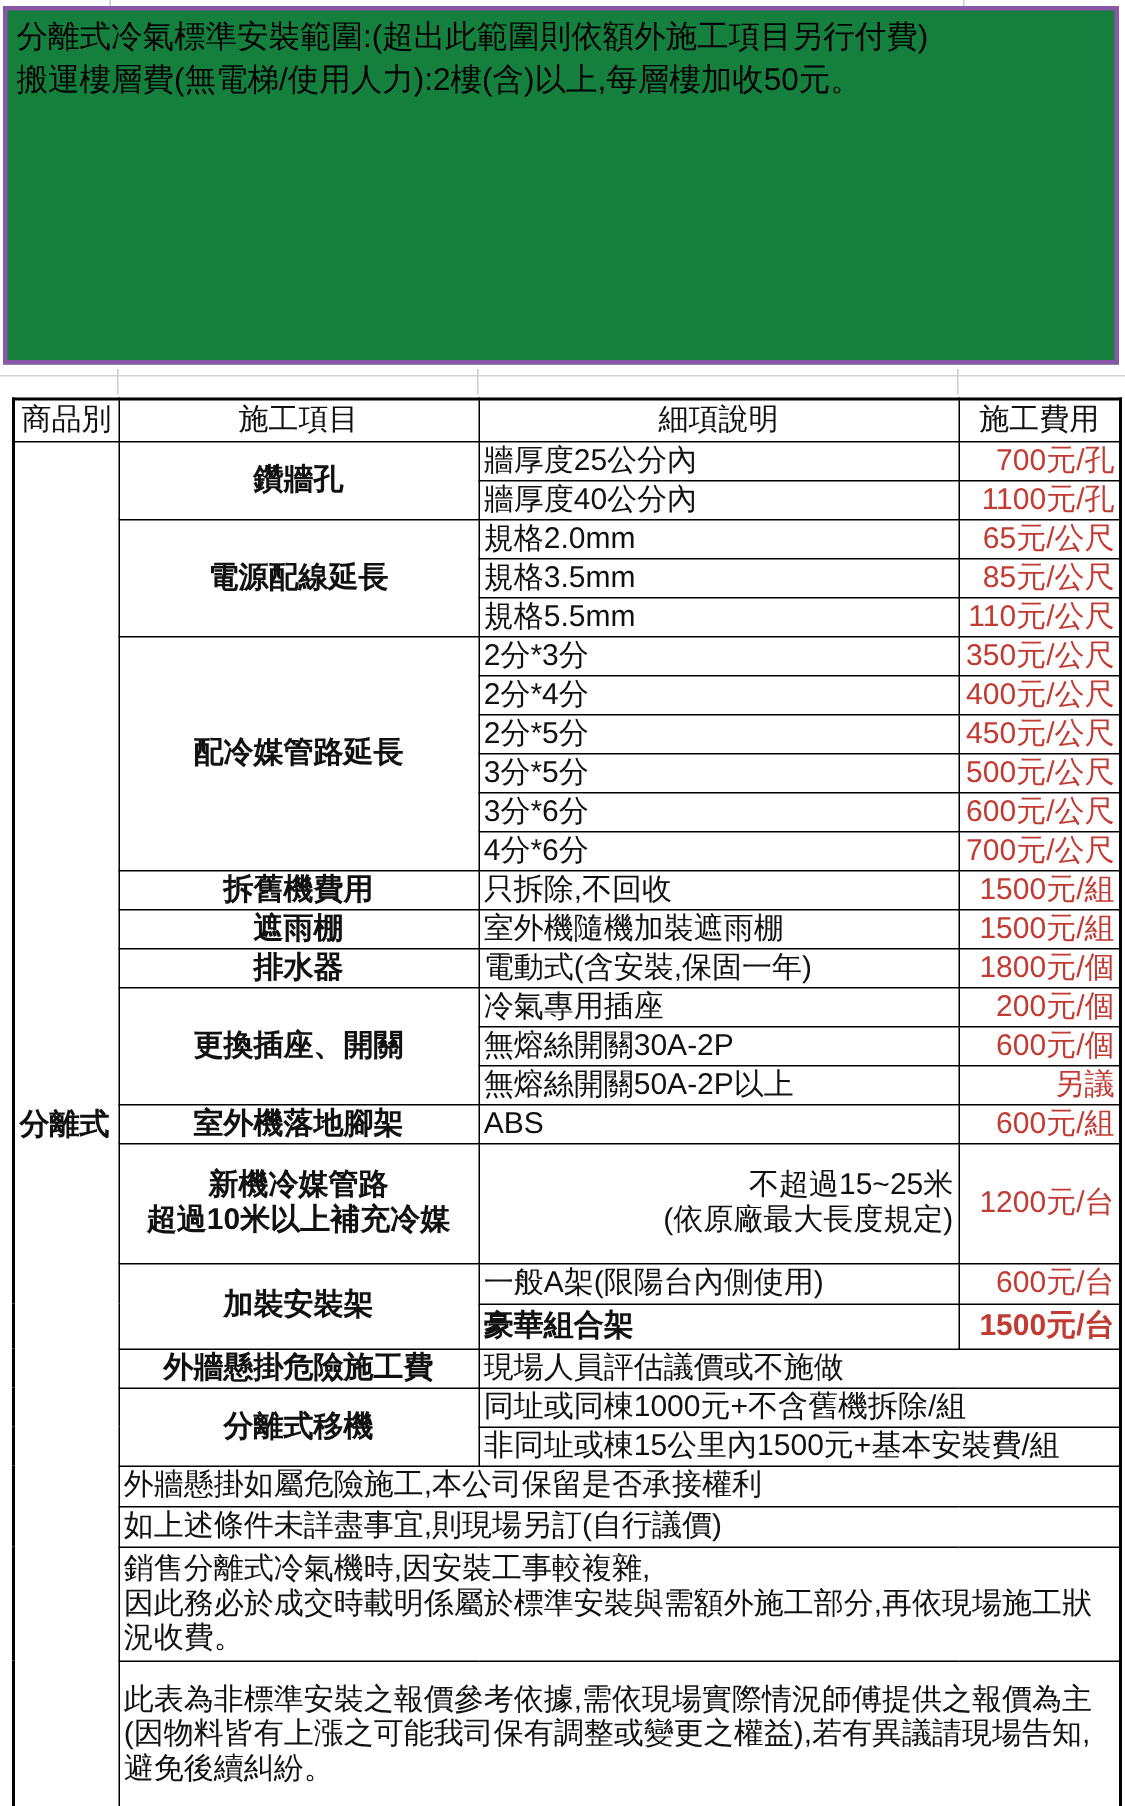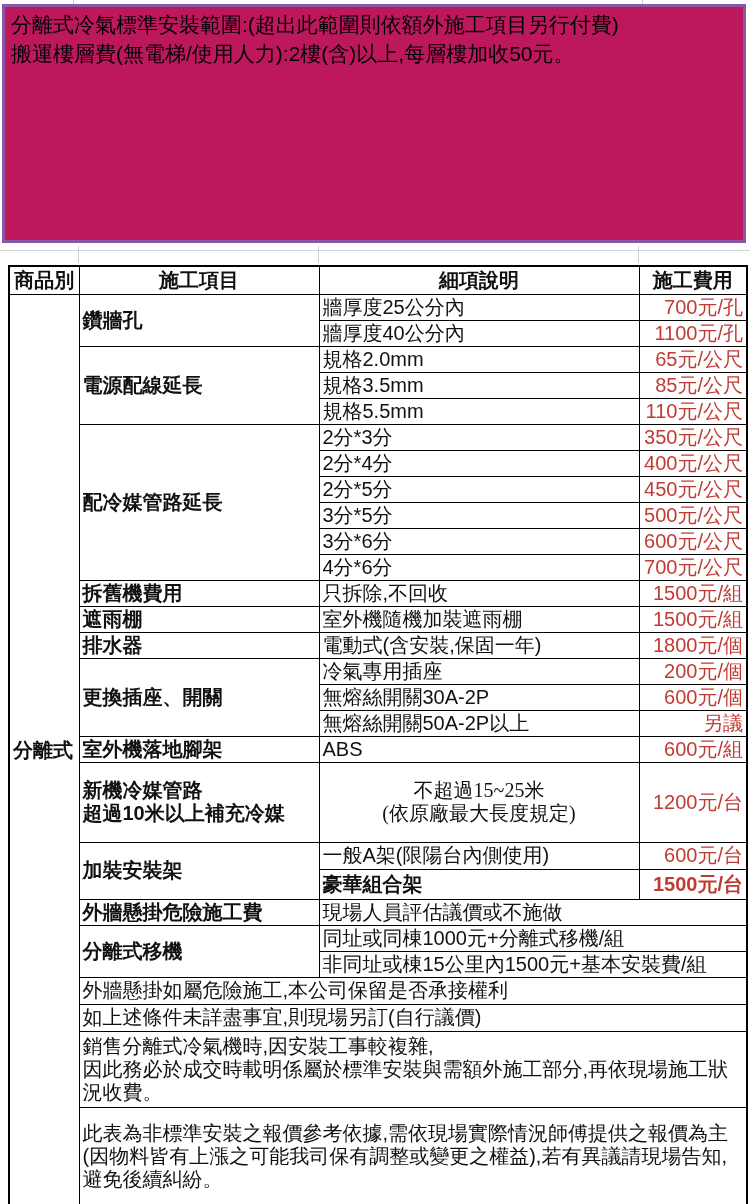--- a/index.html
+++ b/index.html
@@ -18,7 +18,7 @@
     border:3px solid #8a57a8;box-sizing:border-box;
     padding:3px 20px 2px 6px;
     font-size:21px;line-height:29px;color:#000;
-    background:#be185d;
+    background:#15803d;
   }
   .notice-box .bold{font-weight:700;}
 

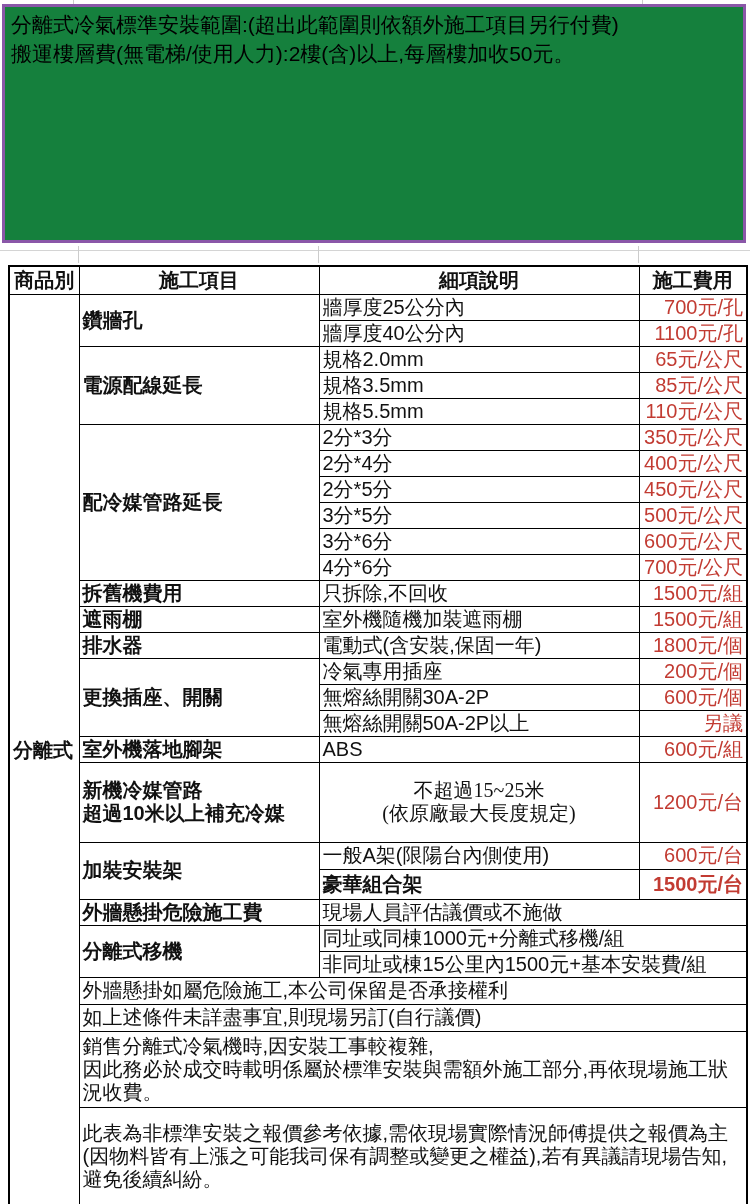--- a/index.html
+++ b/index.html
@@ -34,7 +34,7 @@
     padding:1px 3px;overflow:hidden;
     vertical-align:middle;
   }
-  th.hdr{font-weight:700;text-align:center;font-size:21px;padding:2px 0;}
+  th.hdr{font-weight:400;text-align:center;font-size:21px;padding:2px 0;}
   td.cat{font-weight:700;text-align:left;padding-left:3px;font-size:21px;}
   td.item{font-weight:700;text-align:left;padding-left:4px;margin-left:44px;}
   td.desc{text-align:left;padding-left:5px;margin-left:35px;}

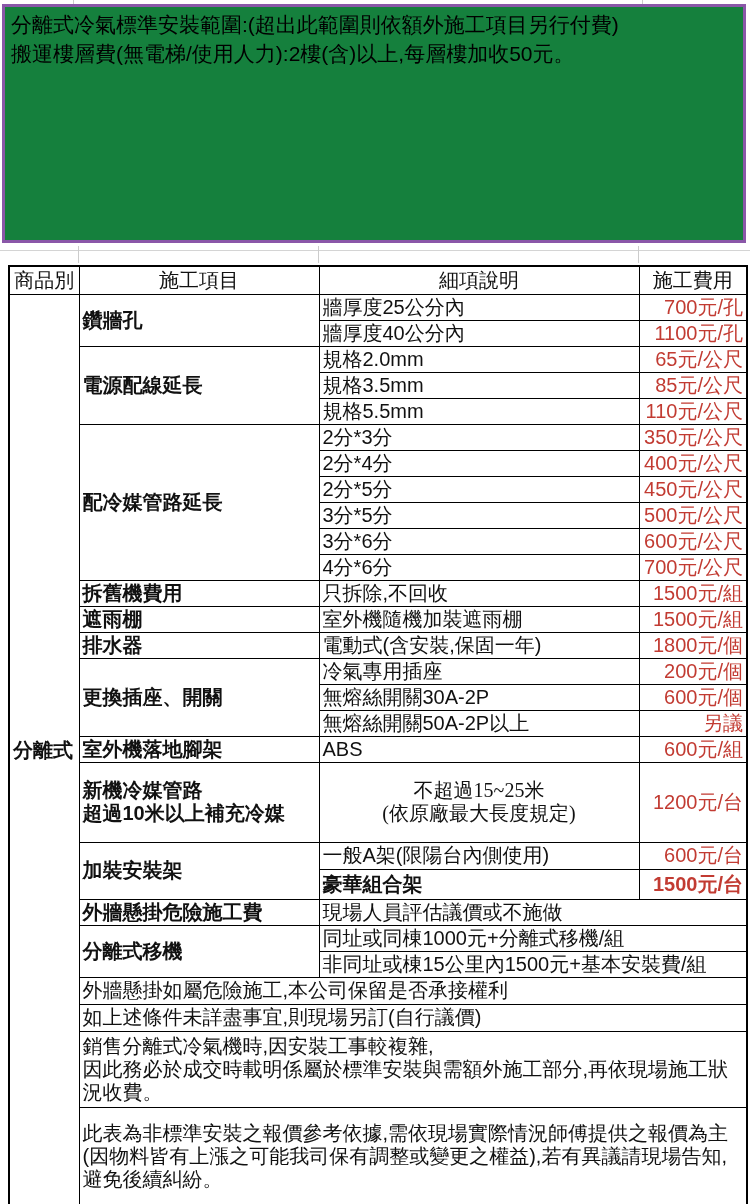--- a/index.html
+++ b/index.html
@@ -36,7 +36,7 @@
   }
   th.hdr{font-weight:400;text-align:center;font-size:21px;padding:2px 0;}
   td.cat{font-weight:700;text-align:left;padding-left:3px;font-size:21px;}
-  td.item{font-weight:700;text-align:left;padding-left:4px;margin-left:44px;}
+  td.item{font-weight:700;text-align:center;padding-left:4px;margin-left:44px;}
   td.desc{text-align:left;padding-left:5px;margin-left:35px;}
   td.desc-top{text-align:center;padding-left:5px;vertical-align:top;padding-top:2px;font-family:Liberation Serif, serif;}
   td.fee{color:#c23b32;text-align:right;padding-right:4px;}

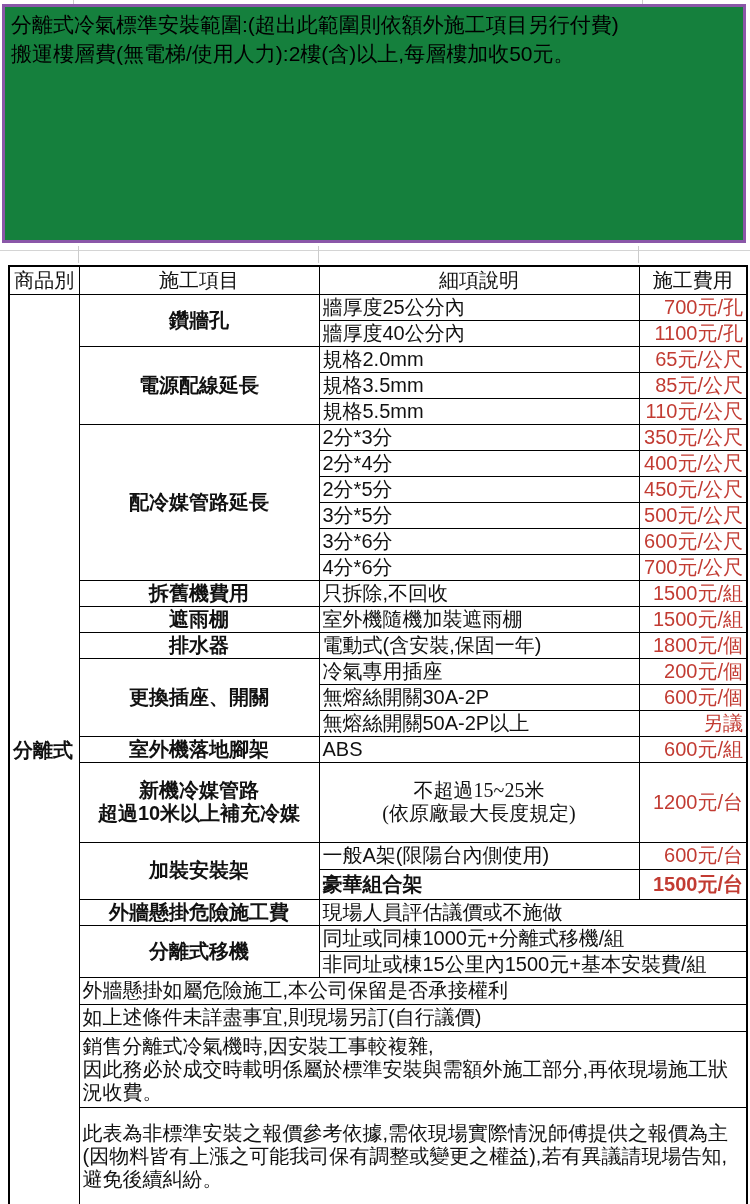--- a/index.html
+++ b/index.html
@@ -38,7 +38,7 @@
   td.cat{font-weight:700;text-align:left;padding-left:3px;font-size:21px;}
   td.item{font-weight:700;text-align:center;padding-left:4px;margin-left:44px;}
   td.desc{text-align:left;padding-left:5px;margin-left:35px;}
-  td.desc-top{text-align:center;padding-left:5px;vertical-align:top;padding-top:2px;font-family:Liberation Serif, serif;}
+  td.desc-top{text-align:right;padding-left:5px;vertical-align:top;padding-top:2px;}
   td.fee{color:#c23b32;text-align:right;padding-right:4px;}
   td.span-df{text-align:left;padding-left:5px;}
   td.foot{text-align:left;padding-left:5px;}

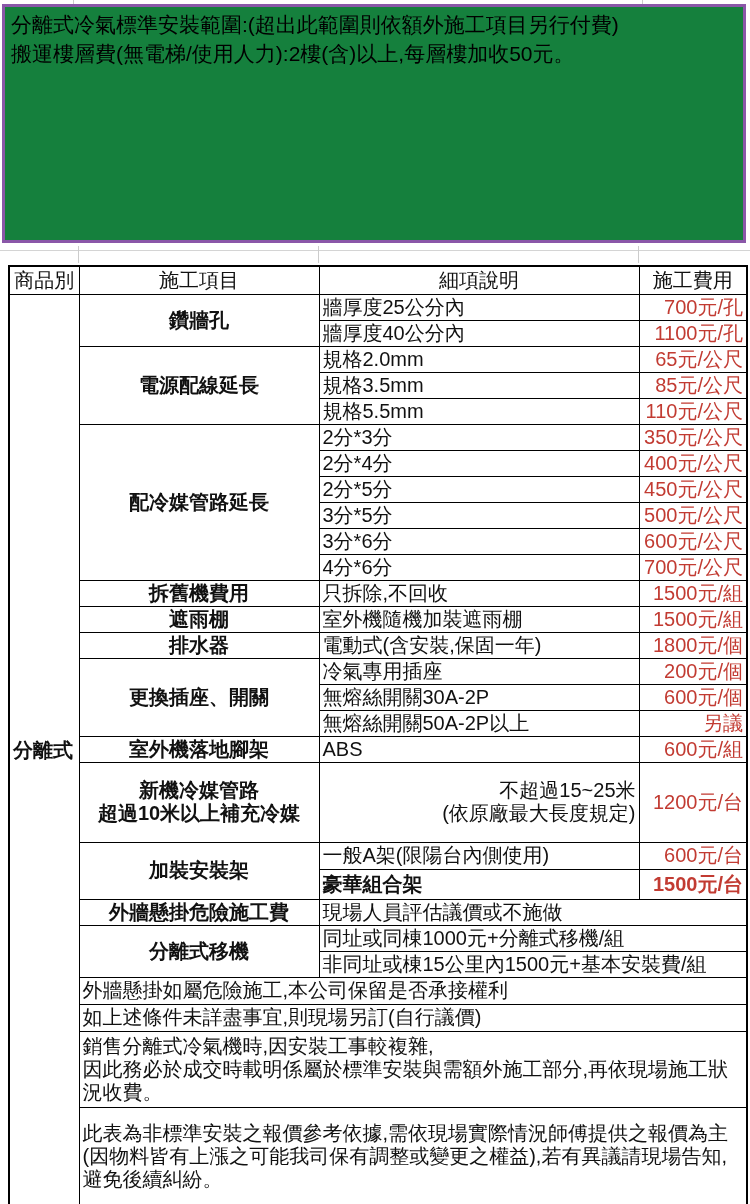--- a/index.html
+++ b/index.html
@@ -193,7 +193,7 @@
 
   <tr class="h25">
     <td class="item" rowspan="2">分離式移機</td>
-    <td class="span-df" colspan="2">同址或同棟1000元+分離式移機/組</td>
+    <td class="span-df" colspan="2">同址或同棟1000元+不含舊機拆除/組</td>
   </tr>
   <tr class="h25">
     <td class="span-df" colspan="2">非同址或棟15公里內1500元+基本安裝費/組</td>

